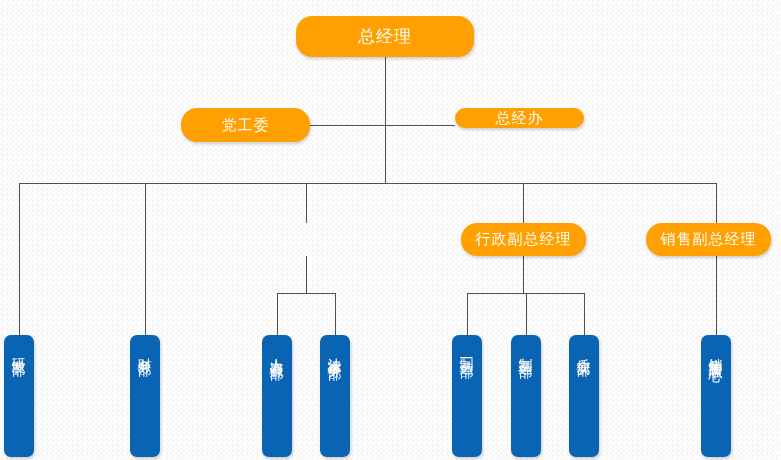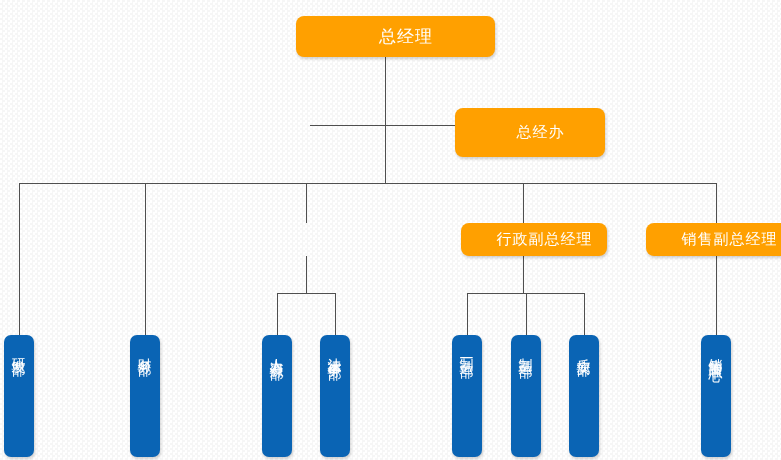--- a/index.html
+++ b/index.html
@@ -18,7 +18,7 @@
     position: absolute;
     background: #ffa000;
     color: #ffffff;
-    border-radius: 8px;
+    border-radius: 16px;
     display: flex;
     align-items: center;
     justify-content: center;
@@ -26,7 +26,6 @@
     letter-spacing: 1px;
     box-shadow: 1px 2px 3px rgba(0,0,0,0.18);
     white-space: nowrap;
-    padding-left: 21px;
   }
   #n-gm  { left:296px; top:16px;  width:178px; height:41px; font-size:17px; }
   #n-dgw { left:181px; top:108px; width:129px; height:34px; }

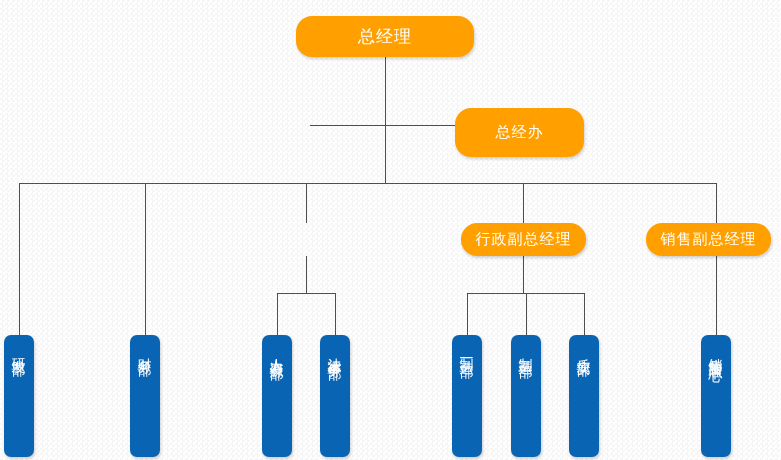--- a/index.html
+++ b/index.html
@@ -109,6 +109,7 @@
   <div class="line" id="l18"></div>
 
   <div class="node" id="n-gm">总经理</div>
+  <div class="node" id="n-dgw">党工委</div>
   <div class="node" id="n-zjb">总经办</div>
   <div class="node" id="n-sc">行政副总经理</div>
   <div class="node" id="n-xs">销售副总经理</div>

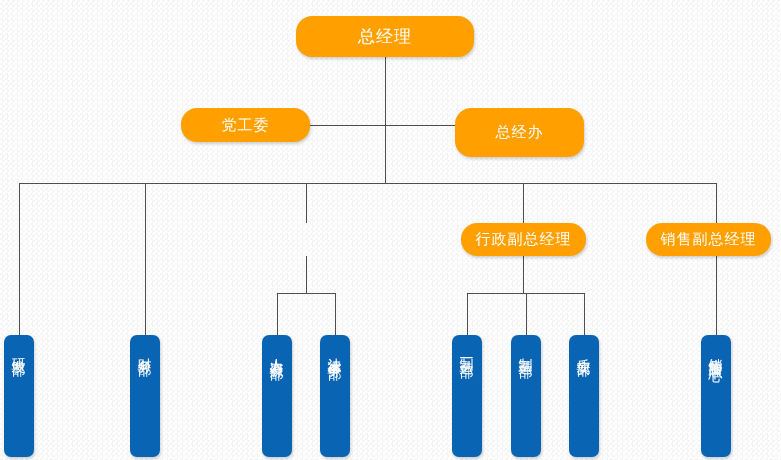--- a/index.html
+++ b/index.html
@@ -29,7 +29,7 @@
   }
   #n-gm  { left:296px; top:16px;  width:178px; height:41px; font-size:17px; }
   #n-dgw { left:181px; top:108px; width:129px; height:34px; }
-  #n-zjb { left:455px; top:108px; width:129px; height:49px; }
+  #n-zjb { left:455px; top:108px; width:129px; height:20px; }
   #n-xz  { left:243px; top:223px; width:127px; height:33px; }
   #n-sc  { left:461px; top:223px; width:125px; height:33px; }
   #n-xs  { left:646px; top:223px; width:125px; height:33px; }

